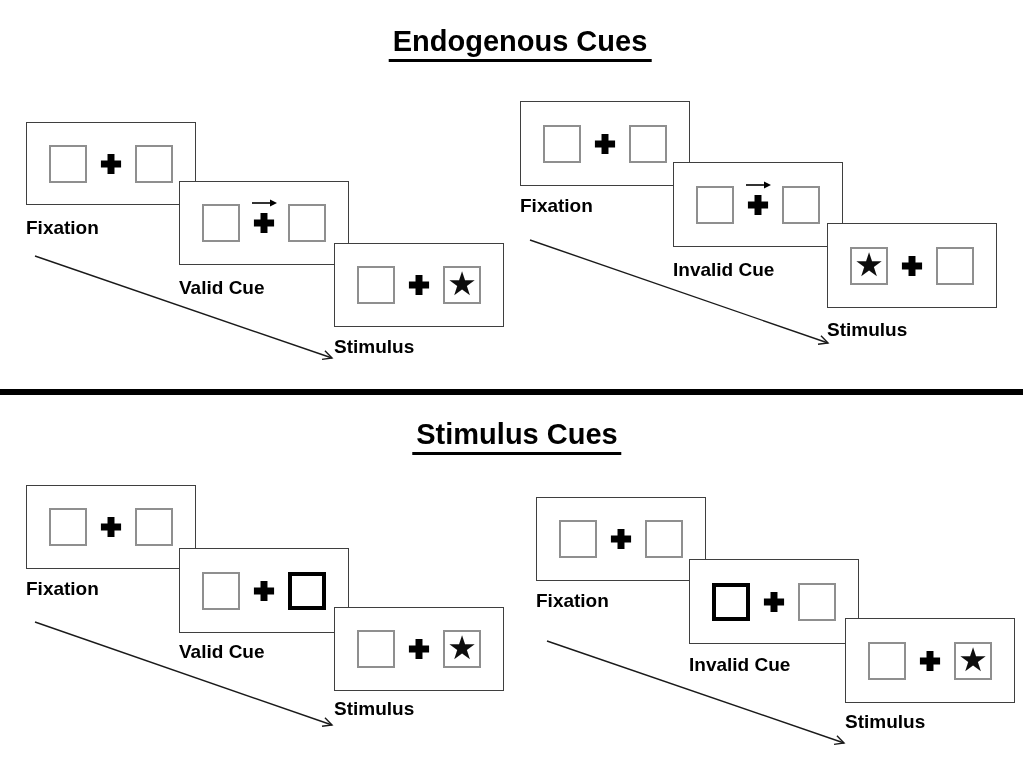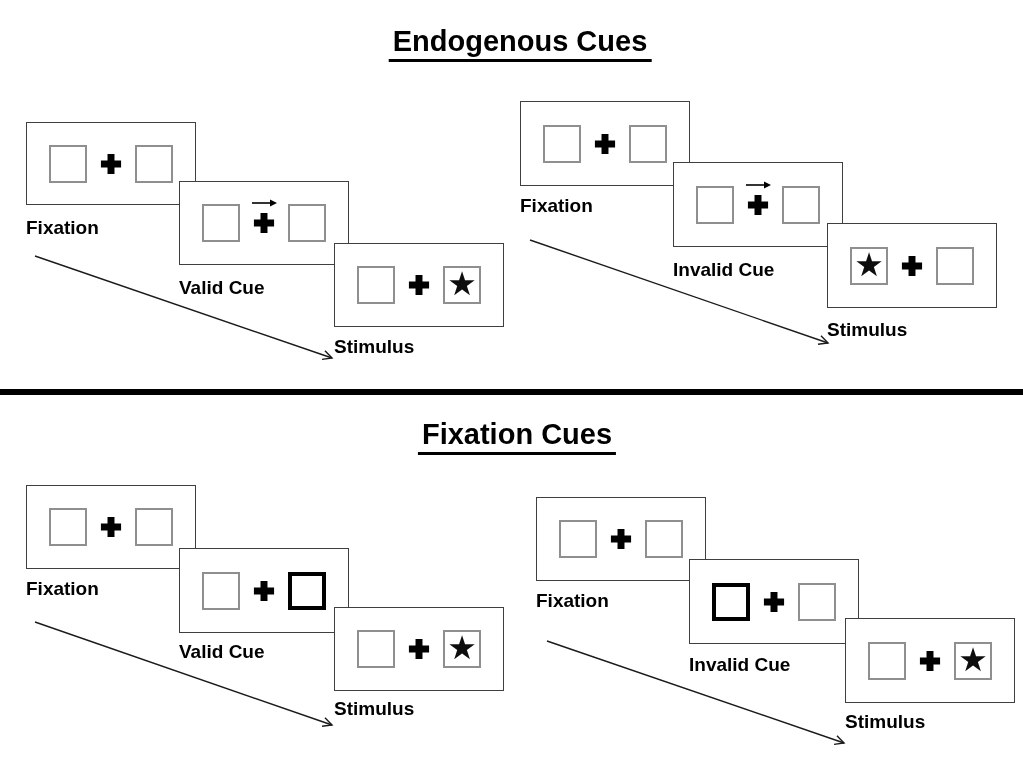--- a/index.html
+++ b/index.html
@@ -48,7 +48,7 @@
   </svg>
 
   <div class="section-title" style="left:520px;top:25px;">Endogenous Cues</div>
-  <div class="section-title" style="left:517px;top:418px;">Fixation Cues</div>
+  <div class="section-title" style="left:517px;top:418px;">Stimulus Cues</div>
 
   <div id="divider"></div>
 

